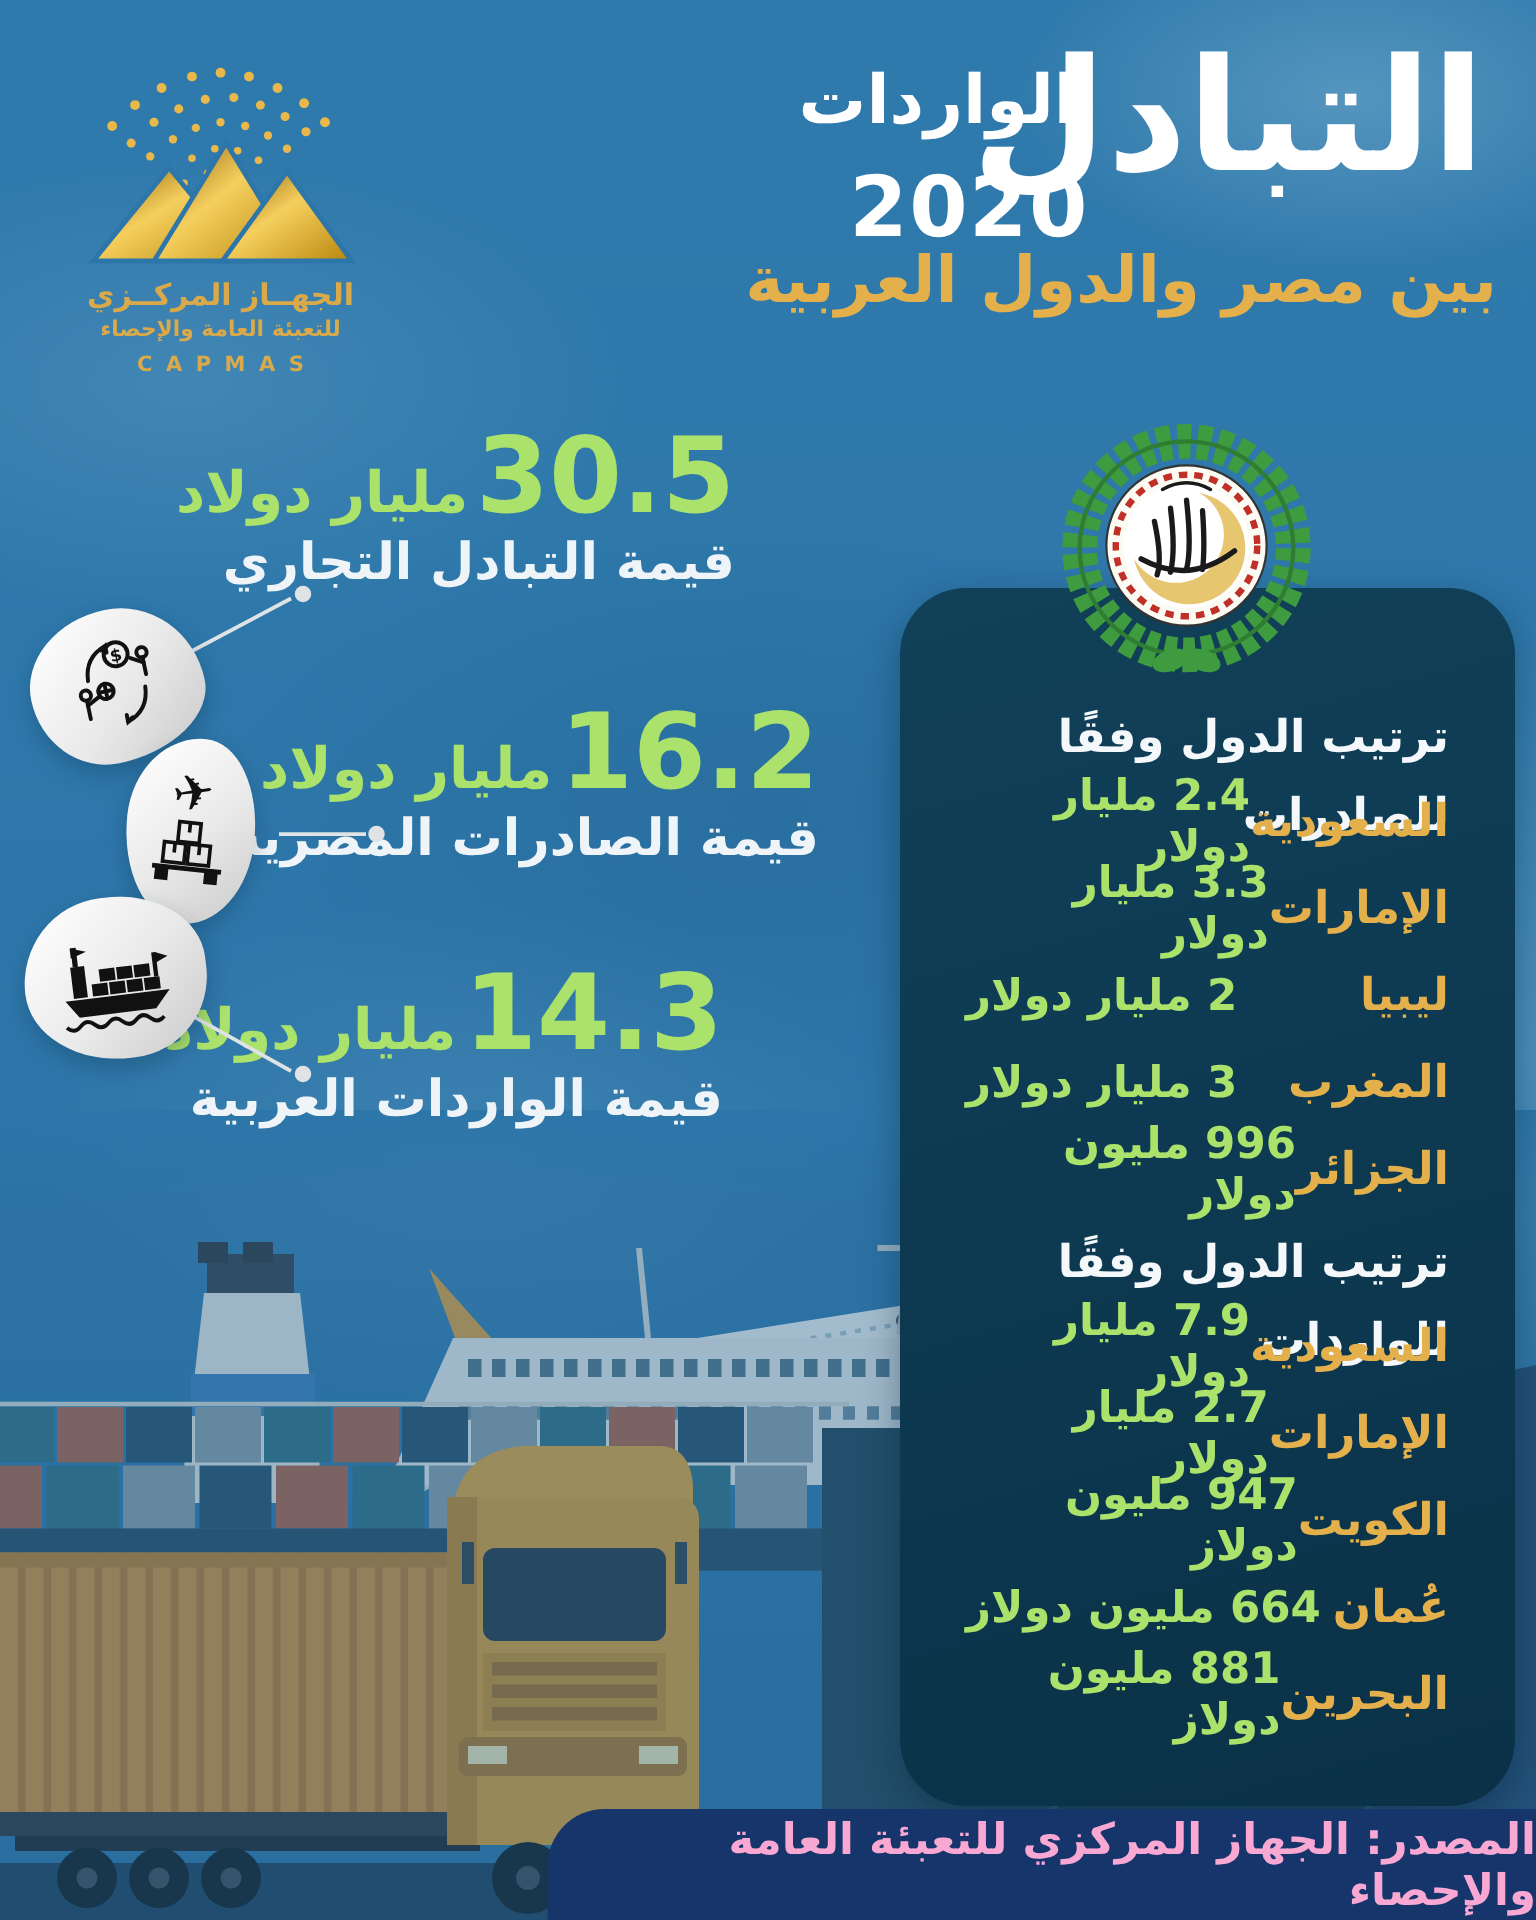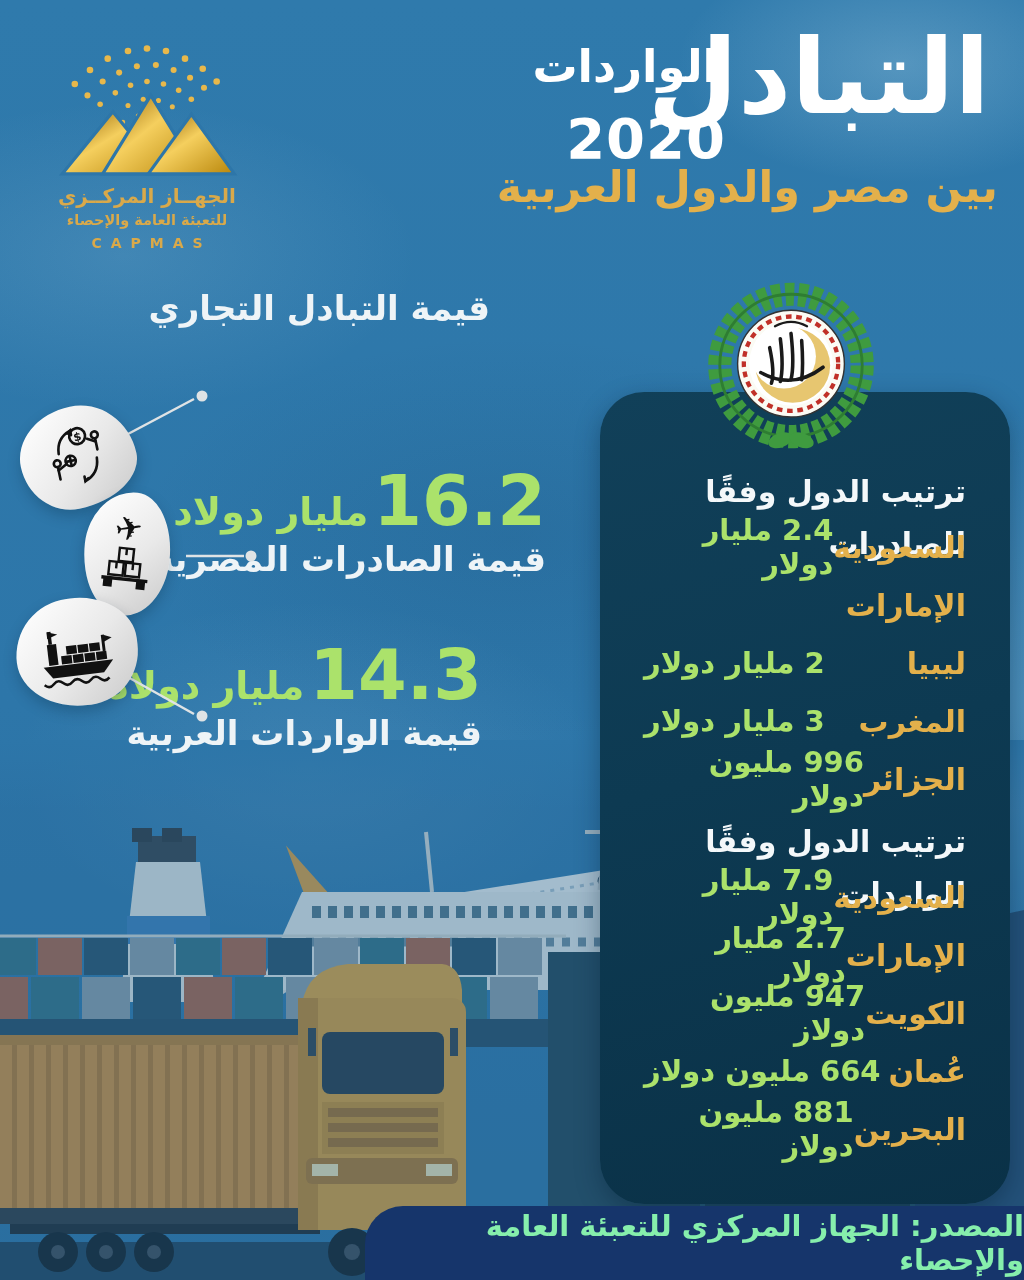--- a/index.html
+++ b/index.html
@@ -294,6 +294,7 @@
   <div class="abs title-sub">بين مصر والدول العربية</div>
 
   <div class="abs stat stat1">
+    <div><span class="num">30.5</span> <span class="unit">مليار دولاد</span></div>
     <div class="lbl">قيمة التبادل التجاري</div>
   </div>
   <div class="abs stat stat2">

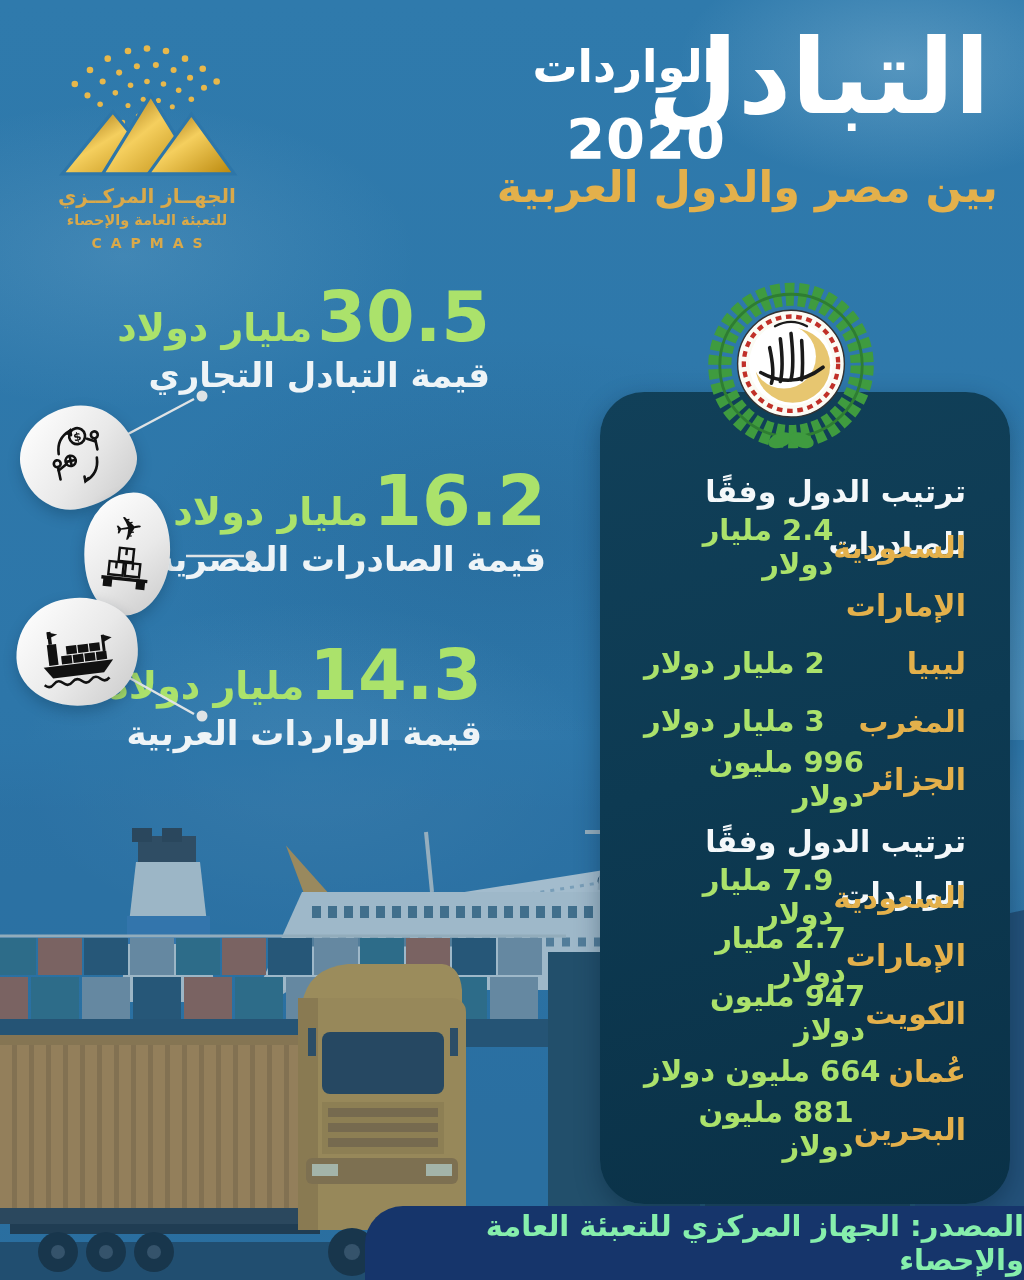--- a/index.html
+++ b/index.html
@@ -379,6 +379,7 @@
       </div>
       <div class="rank-row">
         <span class="country">الإمارات</span>
+        <span class="val">3.3 مليار دولار</span>
       </div>
       <div class="rank-row">
         <span class="country">ليبيا</span>

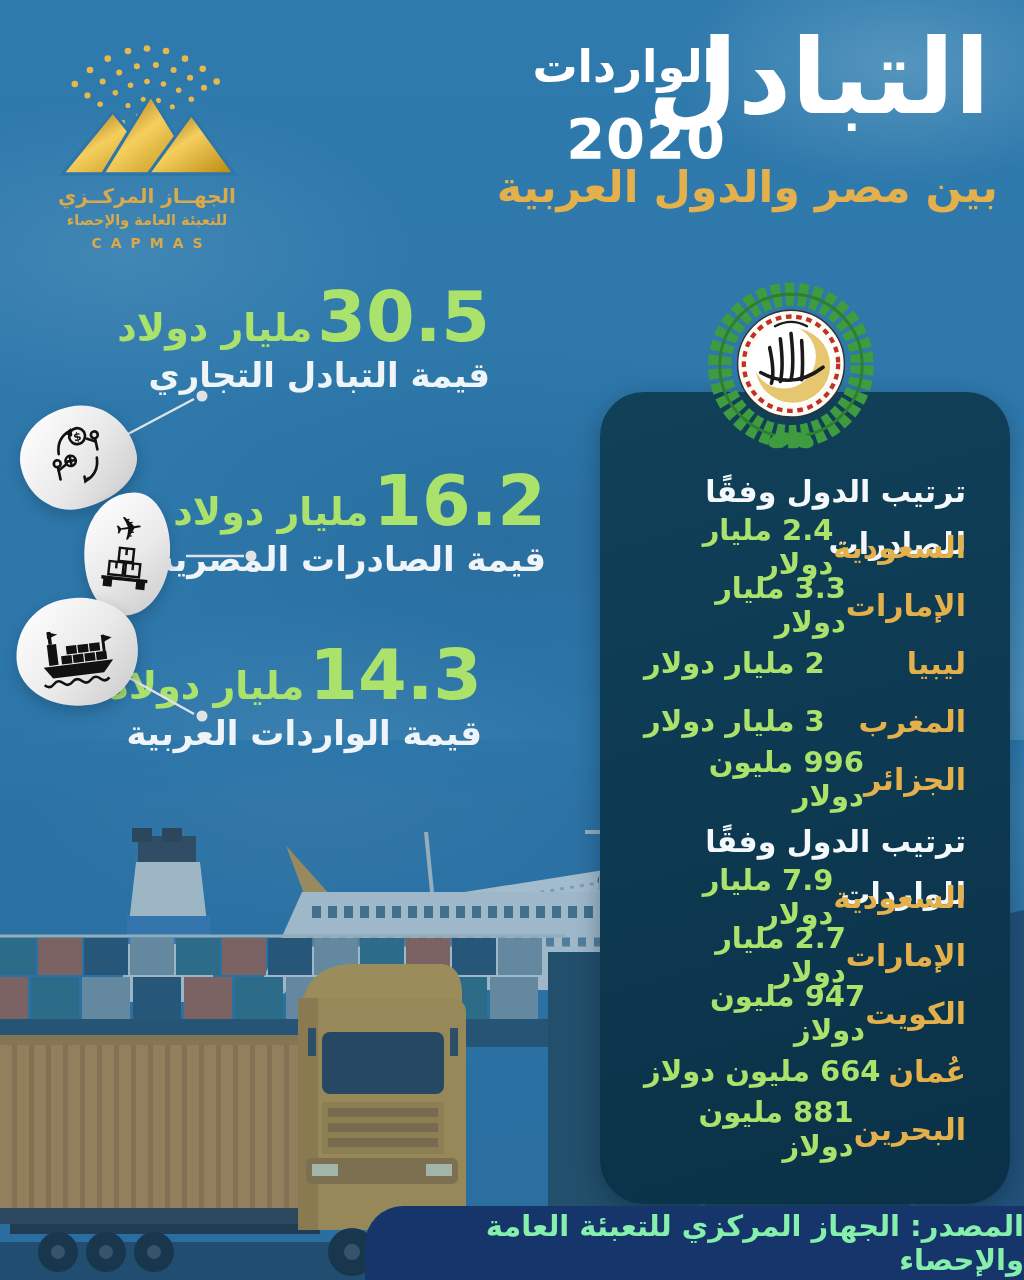--- a/index.html
+++ b/index.html
@@ -57,7 +57,7 @@
   
   .srcbar{left:365px;top:1206px;width:659px;height:74px;background:#16356b;
     border-top-left-radius:38px;display:flex;align-items:center;justify-content:center;}
-  .srcbar .txt{color:#86efac;font-size:29px;font-weight:800;direction:rtl;}
+  .srcbar .txt{color:#f9a8d4;font-size:29px;font-weight:800;direction:rtl;}
   
   .scene{left:0;top:740px;width:1024px;height:540px;}
   .overlay-lines{left:0;top:0;width:1024px;height:1280px;pointer-events:none;}

